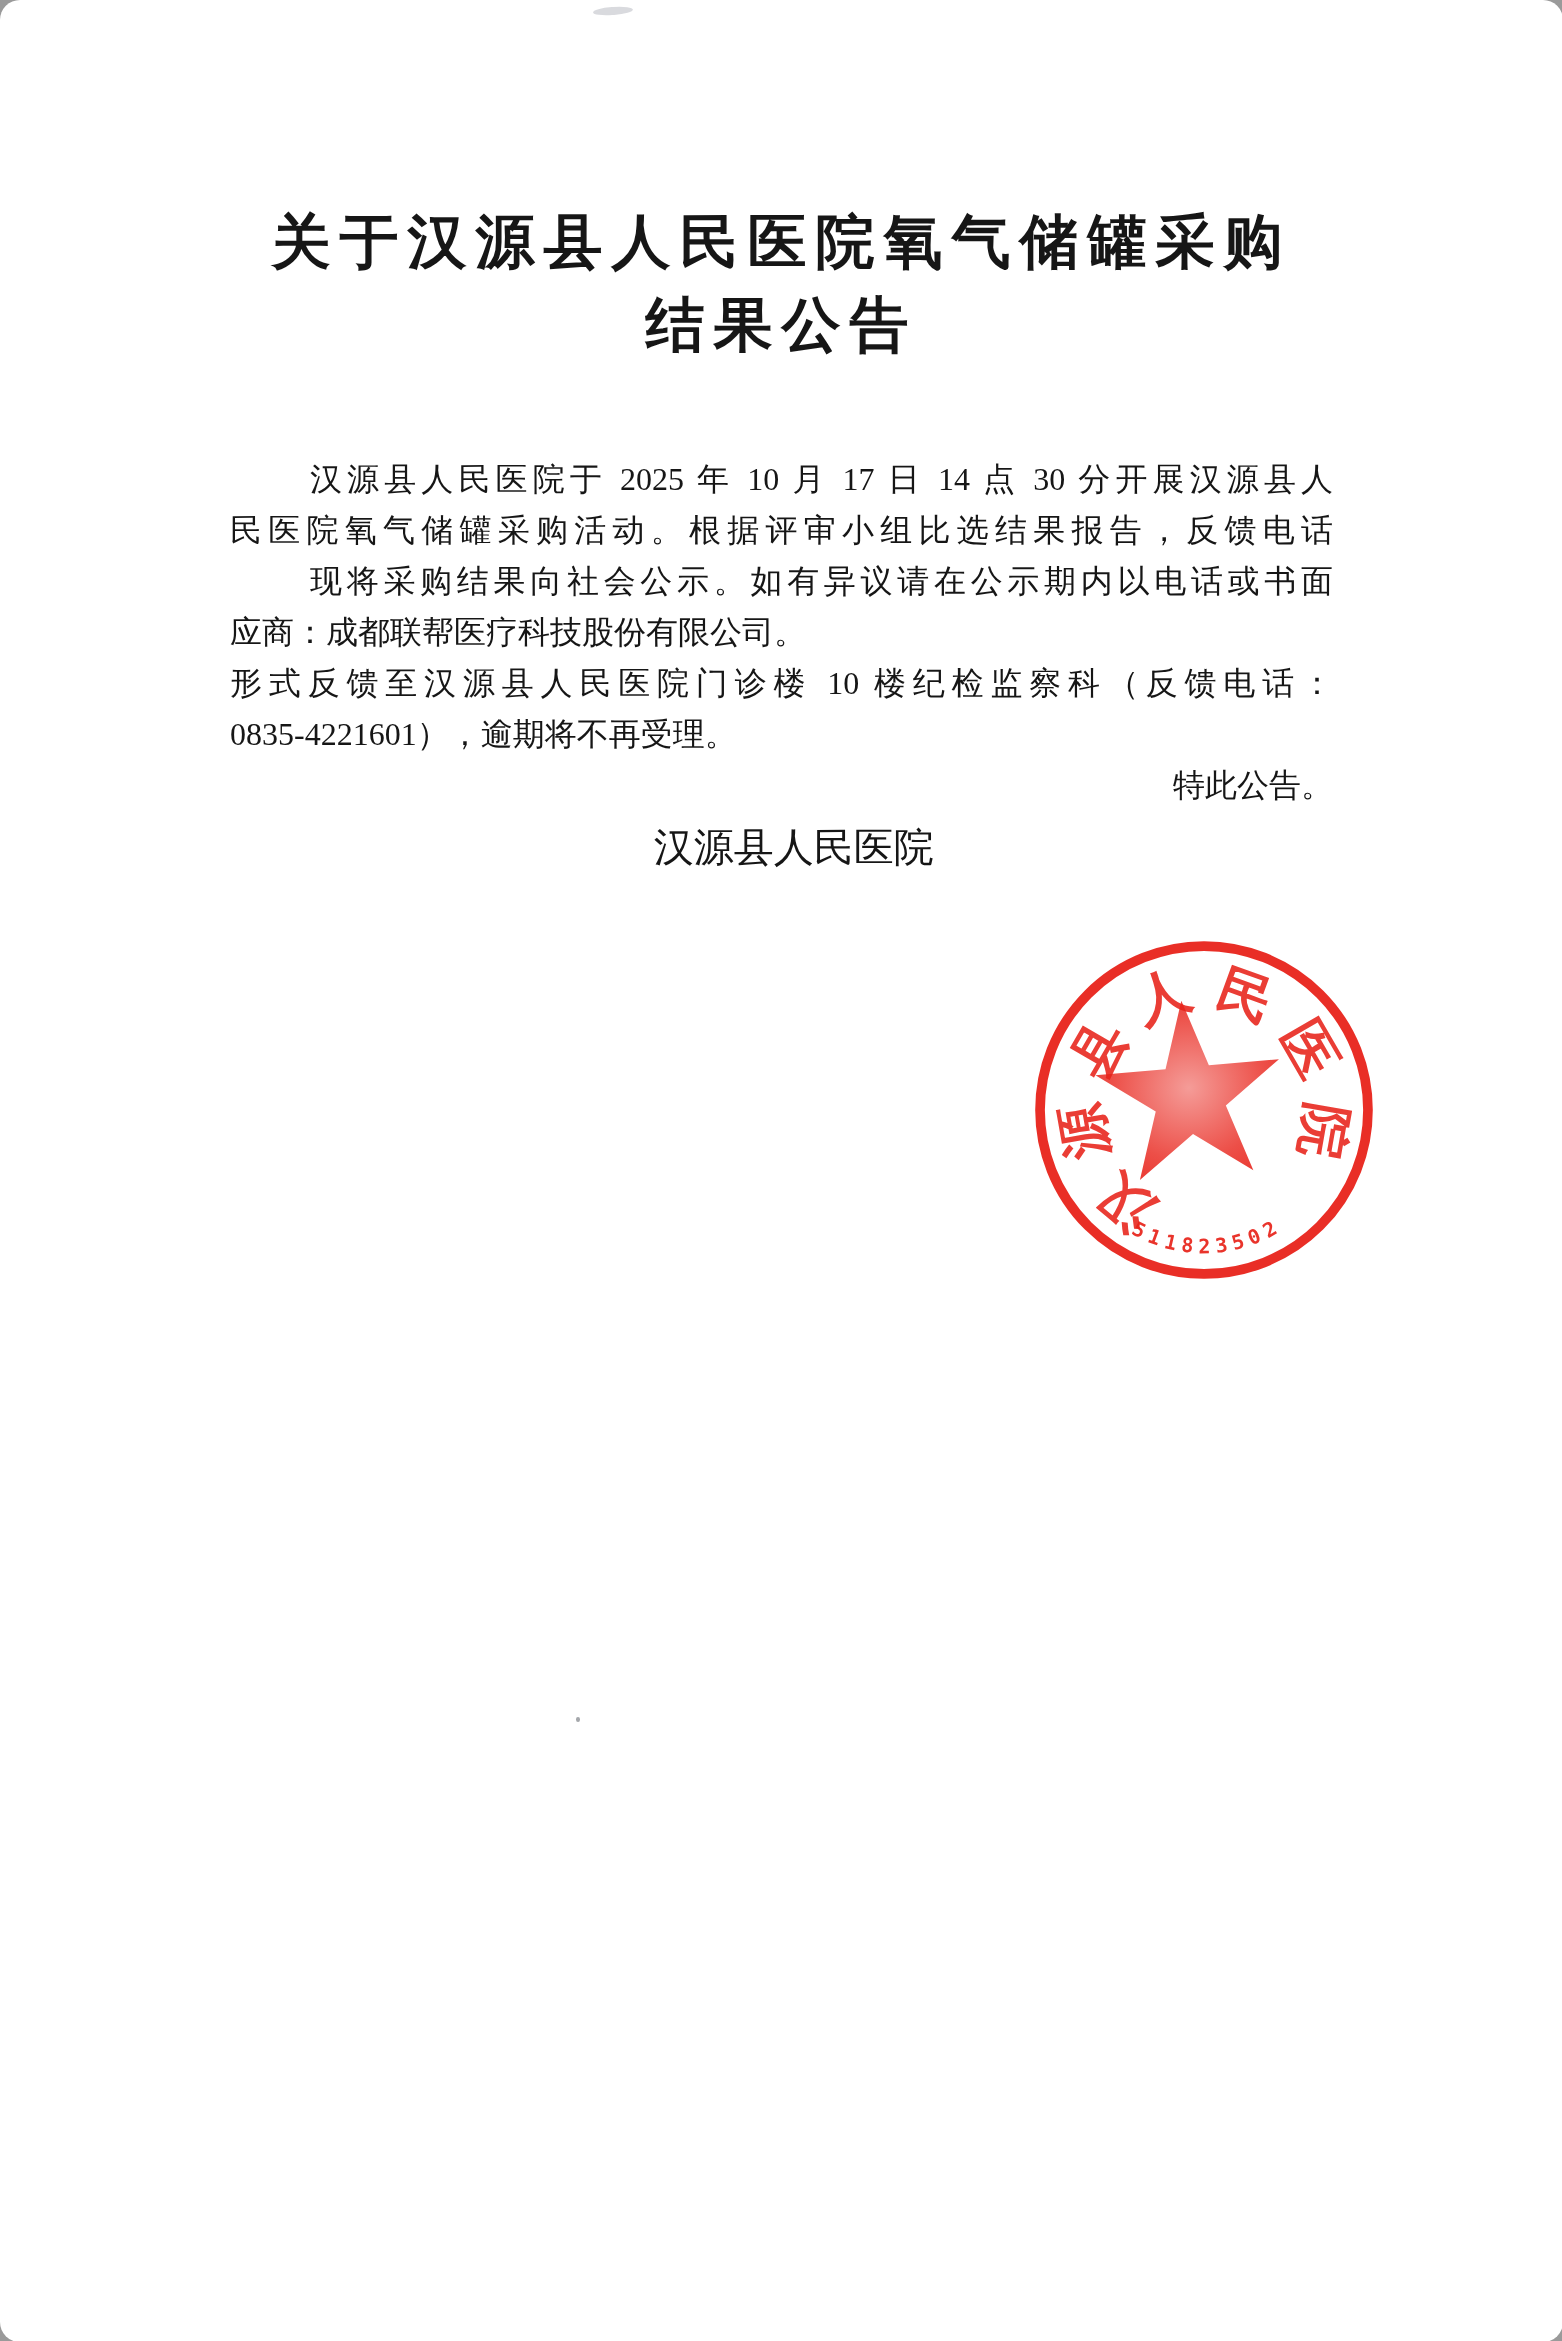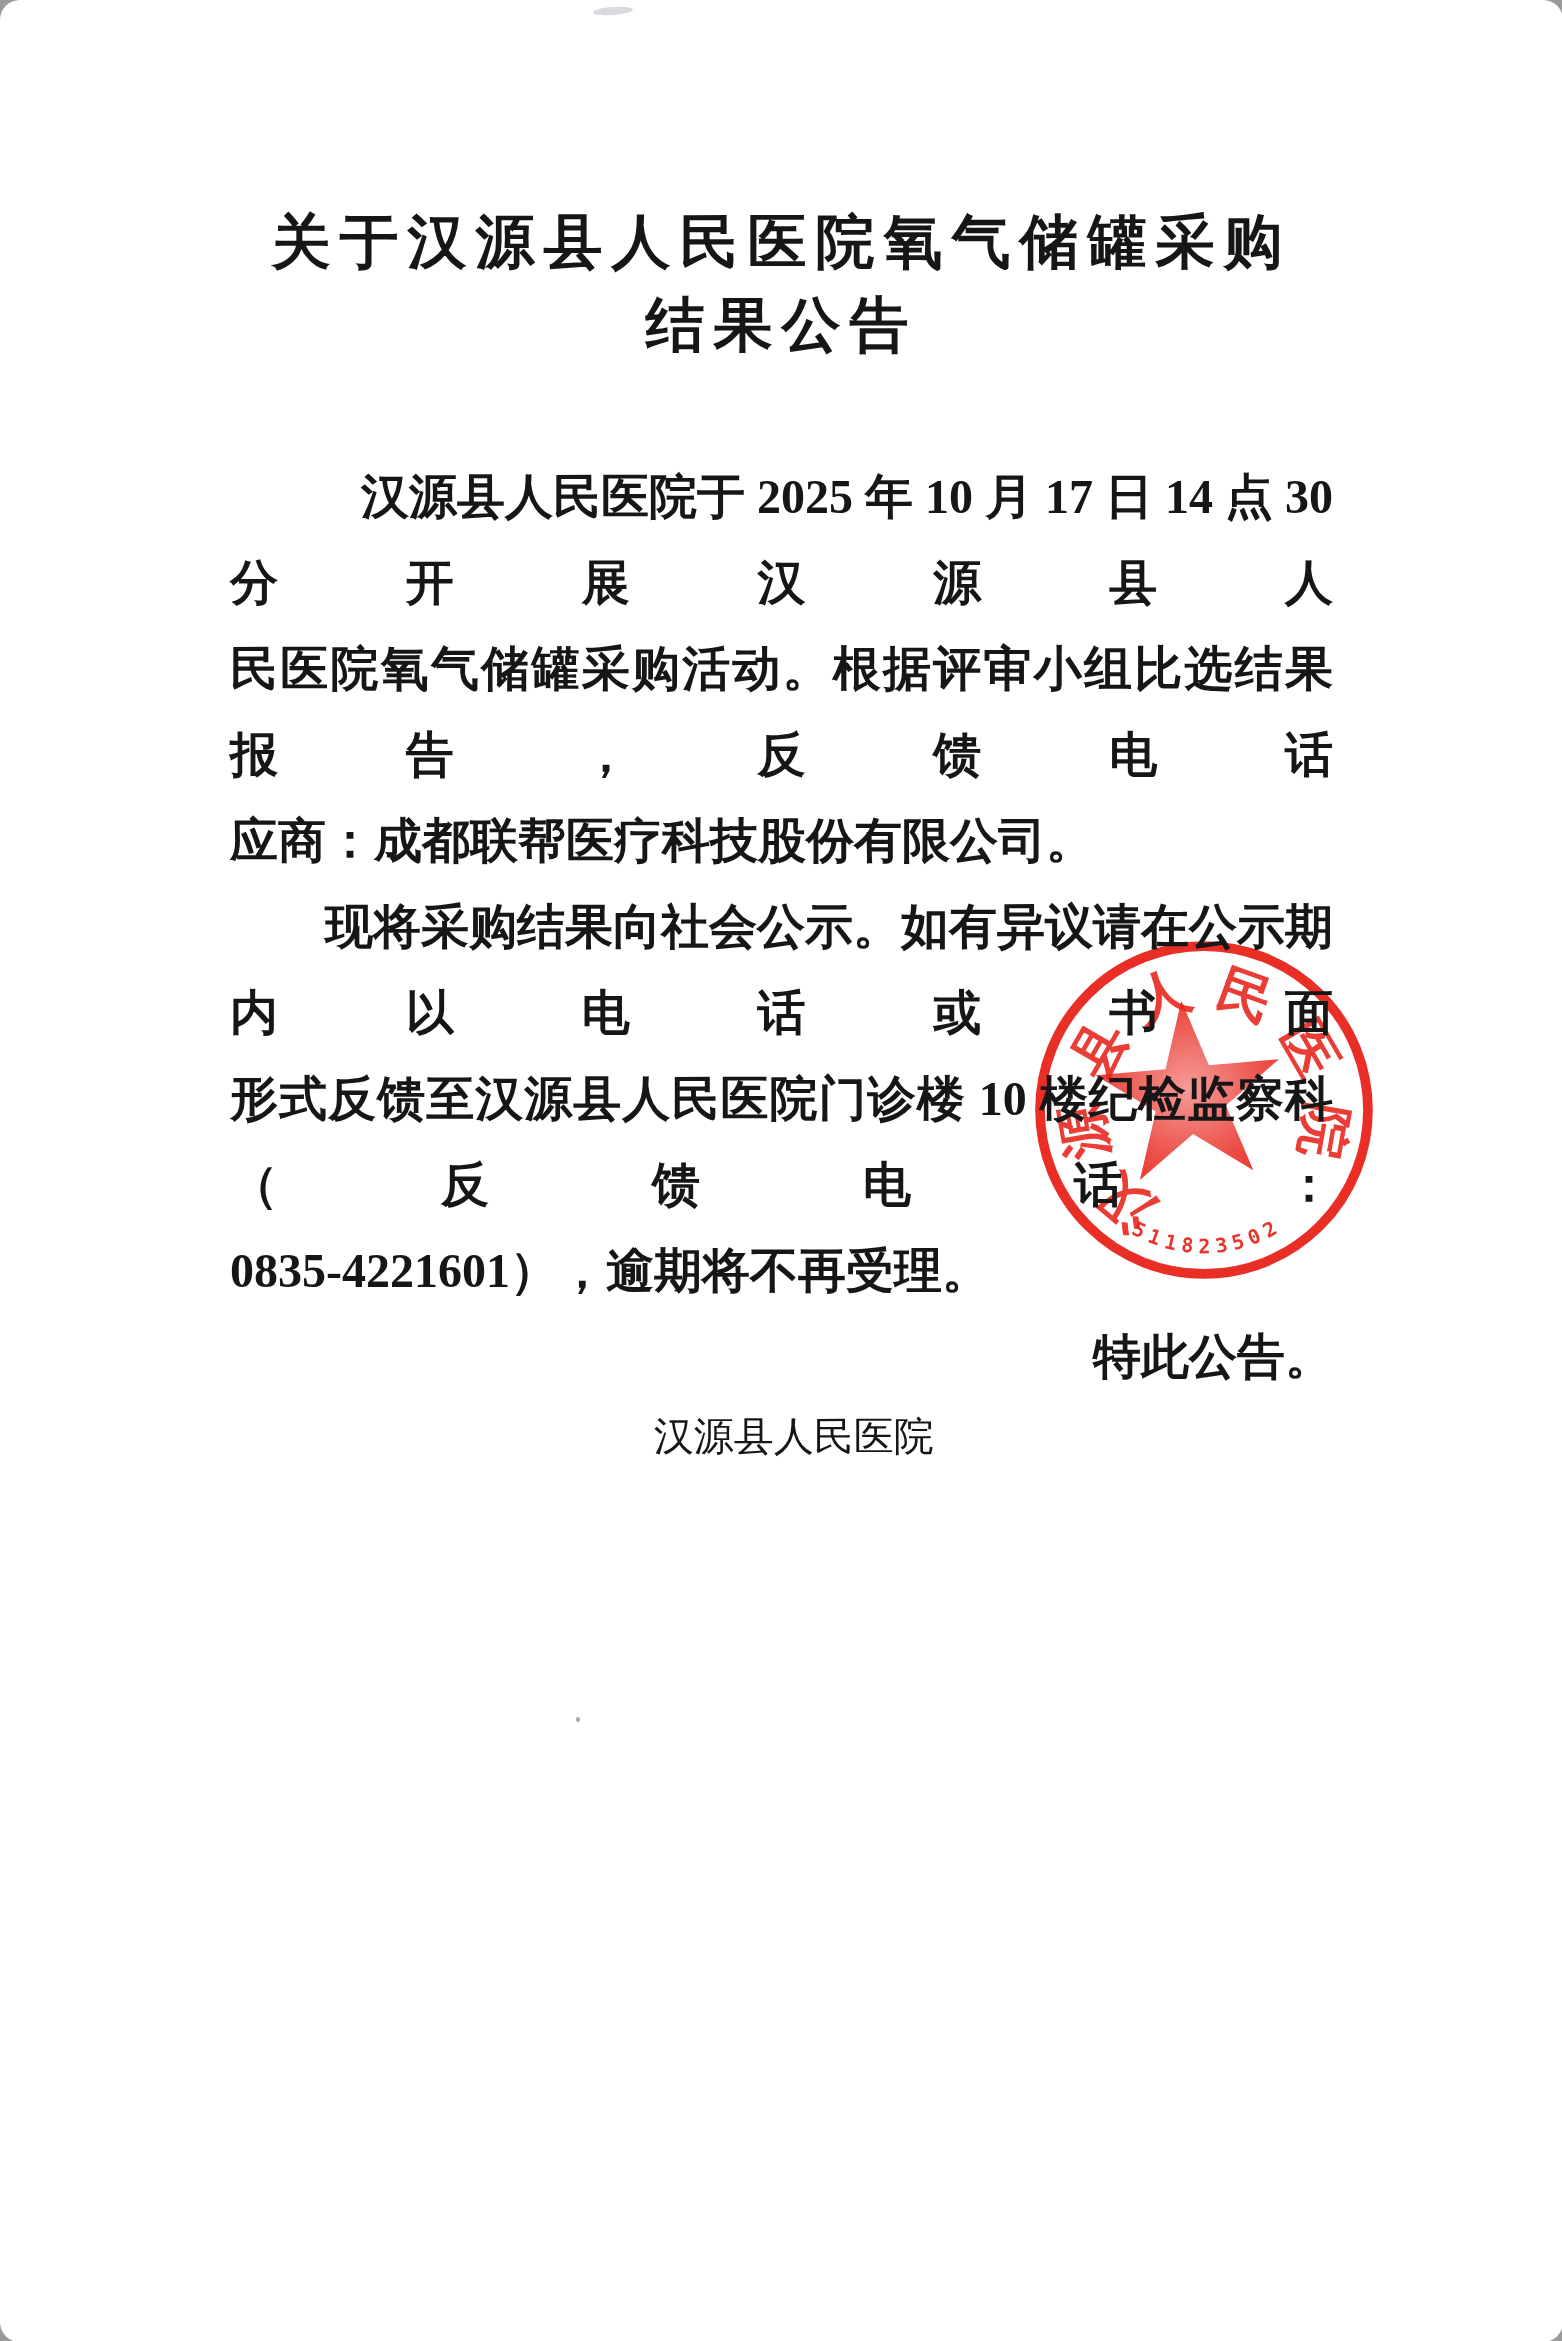--- a/index.html
+++ b/index.html
@@ -29,9 +29,8 @@
   }
   .bodytext {
     margin-top:87px;
-    font-size:48px;
-    line-height:86px;
-    font-weight:bold;
+    font-size:32px;
+    line-height:51px;
   }
   .line { white-space:normal; }
   .jline { text-align:justify; text-align-last:justify; }

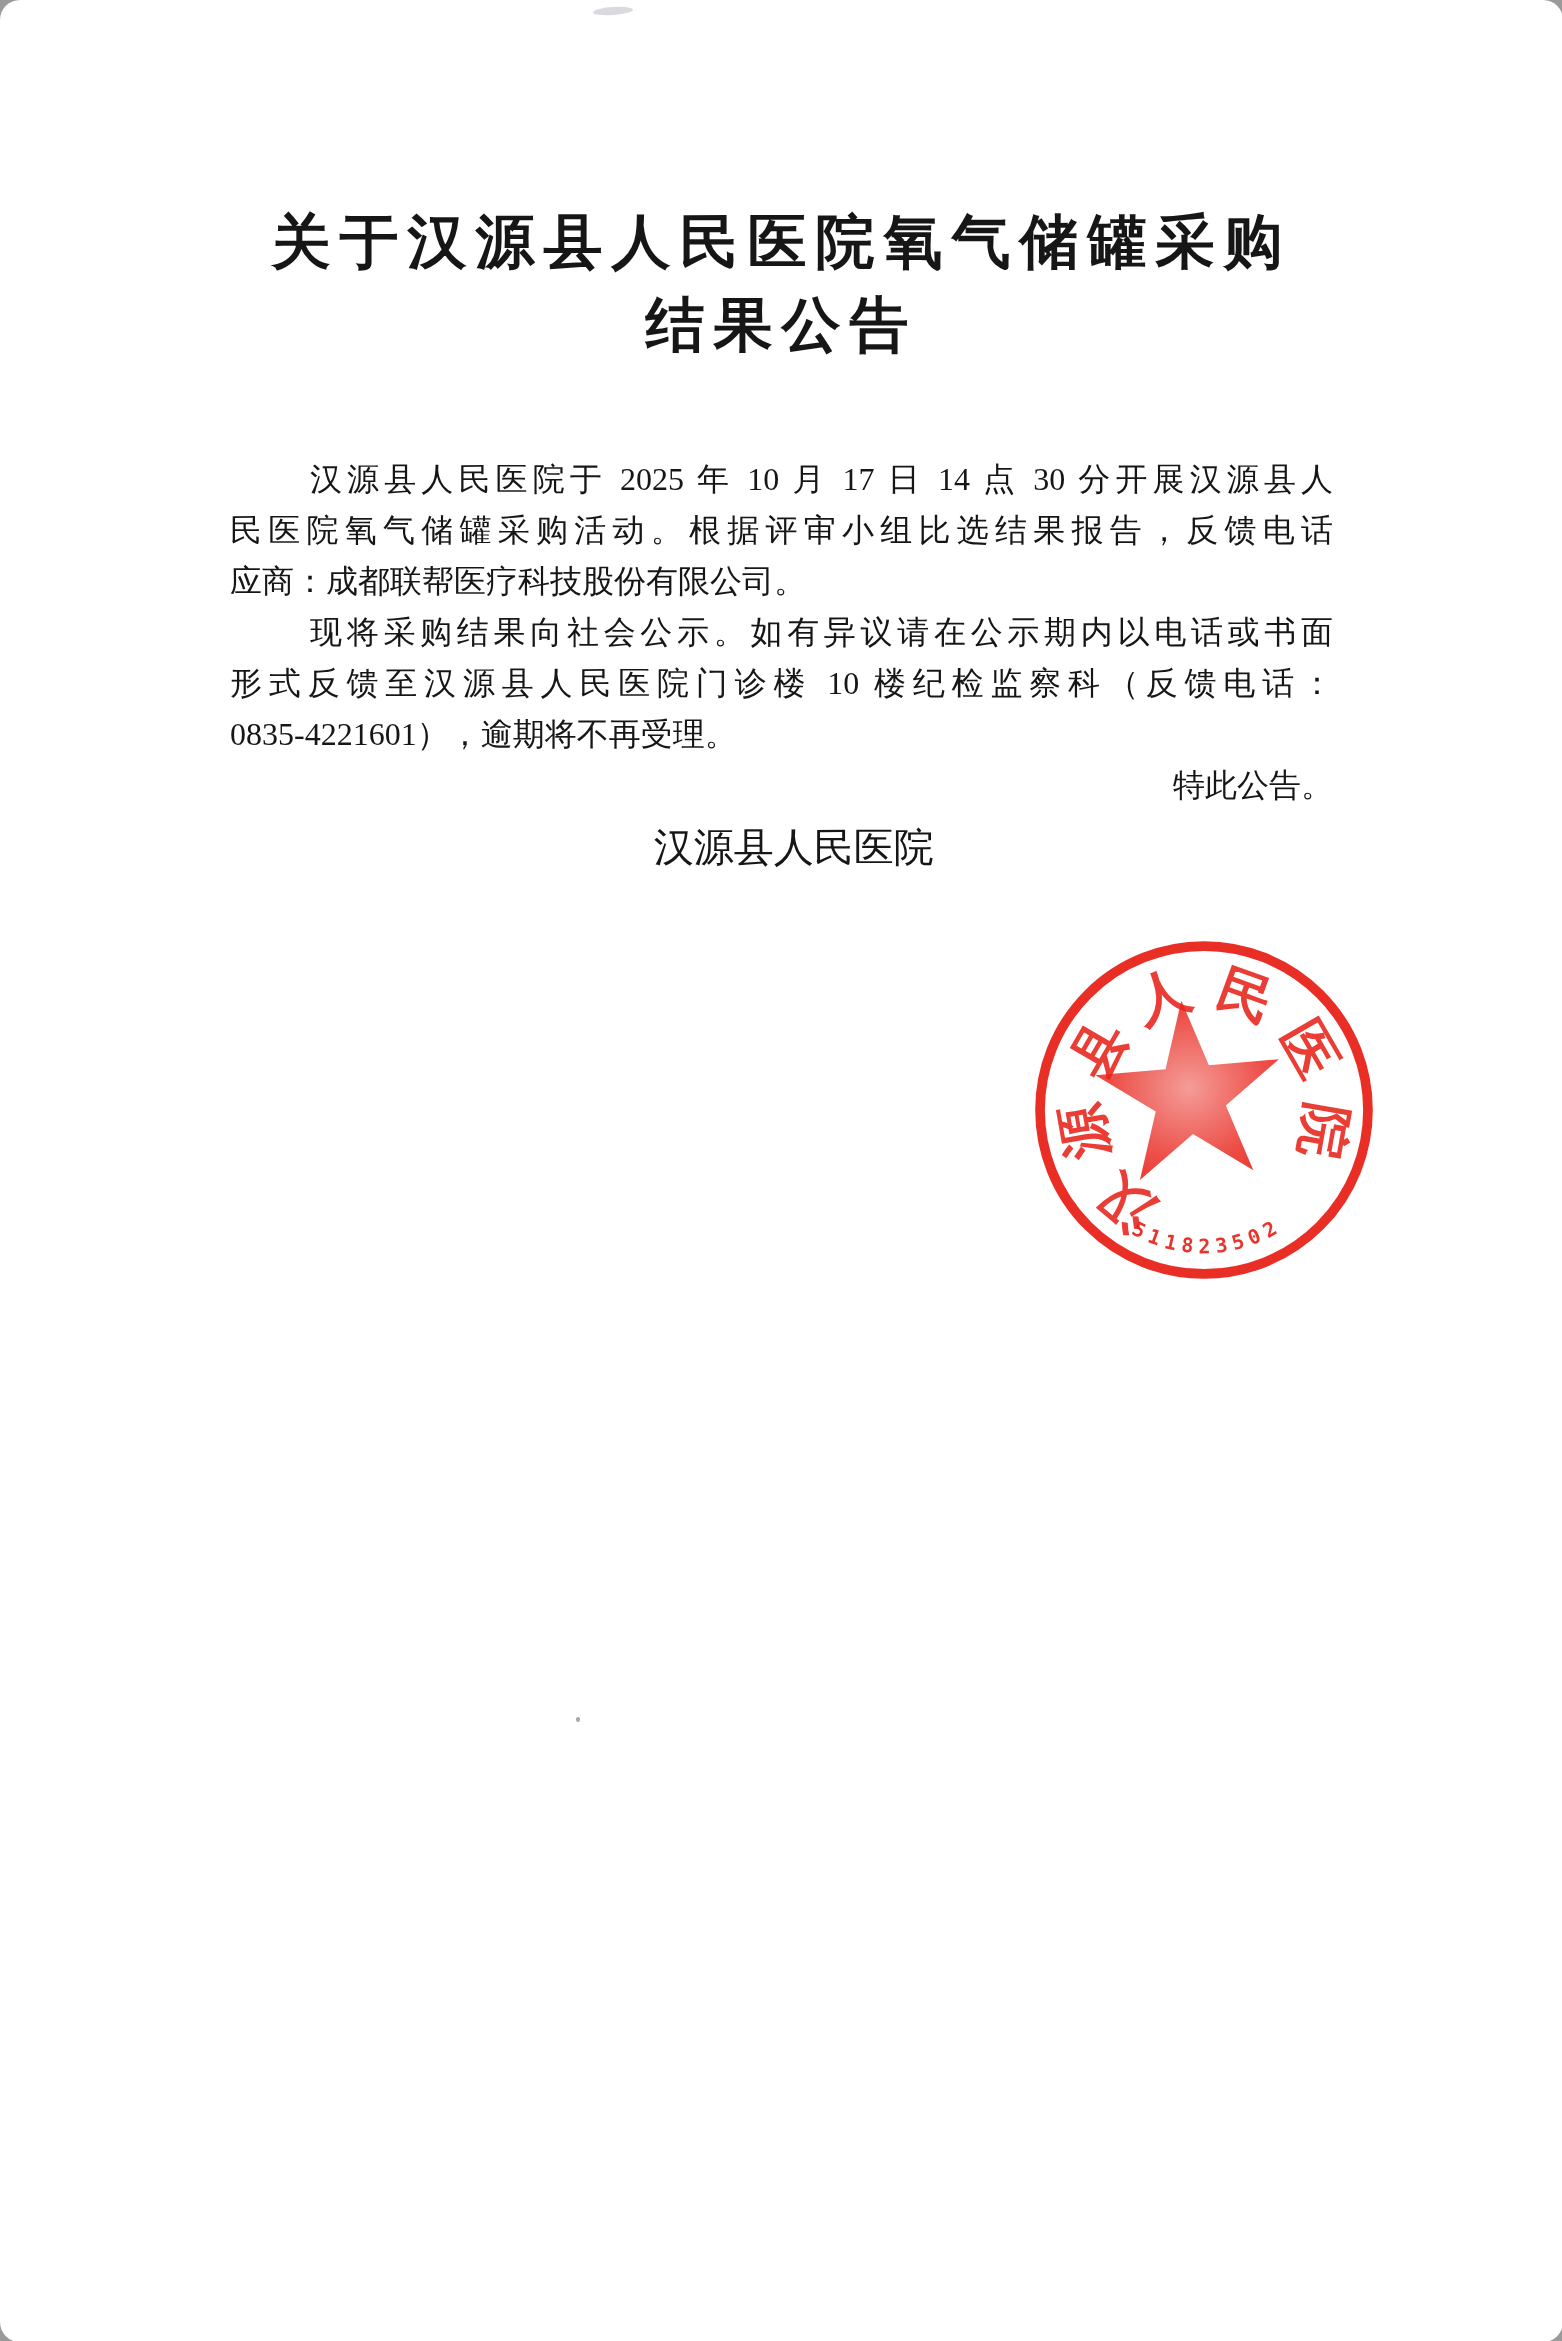--- a/index.html
+++ b/index.html
@@ -101,8 +101,8 @@
     <div class="bodytext">
       <div class="line jline indent">汉源县人民医院于 2025 年 10 月 17 日 14 点 30 分开展汉源县人</div>
       <div class="line jline">民医院氧气储罐采购活动。根据评审小组比选结果报告，反馈电话</div>
+      <div class="line jline indent">现将采购结果向社会公示。如有异议请在公示期内以电话或书面</div>
       <div class="line">应商：成都联帮医疗科技股份有限公司。</div>
-      <div class="line jline indent">现将采购结果向社会公示。如有异议请在公示期内以电话或书面</div>
       <div class="line jline">形式反馈至汉源县人民医院门诊楼 10 楼纪检监察科（反馈电话：</div>
       <div class="line">0835-4221601），逾期将不再受理。</div>
       <div class="line indent">特此公告。</div>

